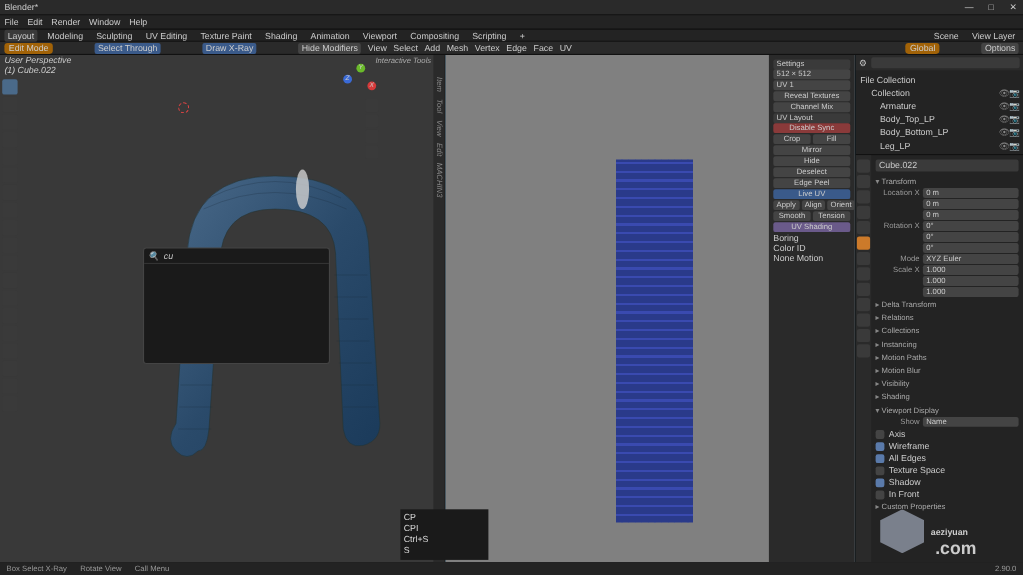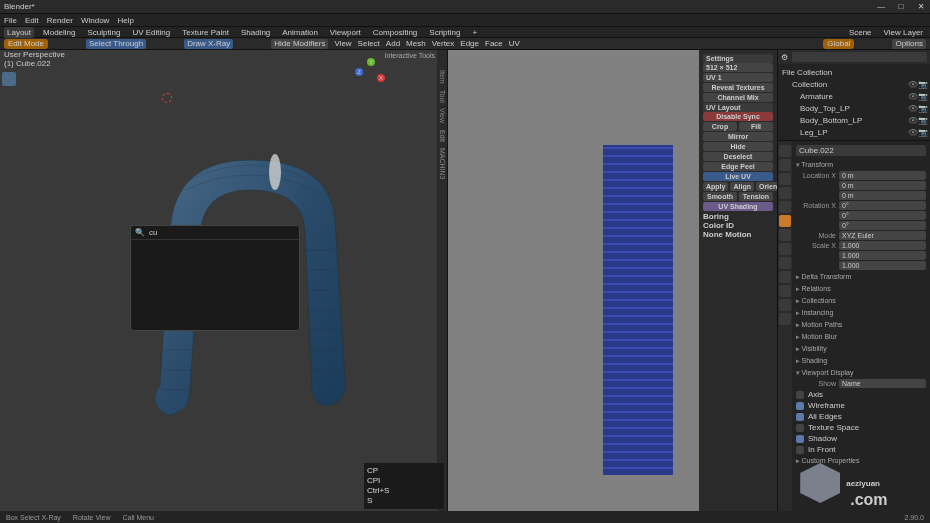--- a/index.html
+++ b/index.html
@@ -19,7 +19,7 @@
 .toolbar3d .btn{background:#444;padding:0 3px;border-radius:2px;cursor:pointer;height:10px;display:flex;align-items:center;margin-left:32px;}
 .toolbar3d .btnblue{background:#3a5a8a;}
 .main{position:absolute;top:50px;left:0;right:0;bottom:12px;display:flex;}
-.vp3d{width:448px;position:relative;background:#393939;border-right:1px solid #111;}
+.vp3d{width:405px;position:relative;background:#393939;border-right:1px solid #111;font-style:italic;}
 .vp3d .header{position:absolute;top:0;left:4px;font-size:8px;color:#999;}
 .vp3d .toolshelf{position:absolute;left:2px;top:22px;width:14px;display:flex;flex-direction:column;gap:2px;}
 .vp3d .toolshelf .tool{width:14px;height:14px;background:#3a3a3a;border-radius:2px;cursor:pointer;display:flex;align-items:center;justify-content:center;}

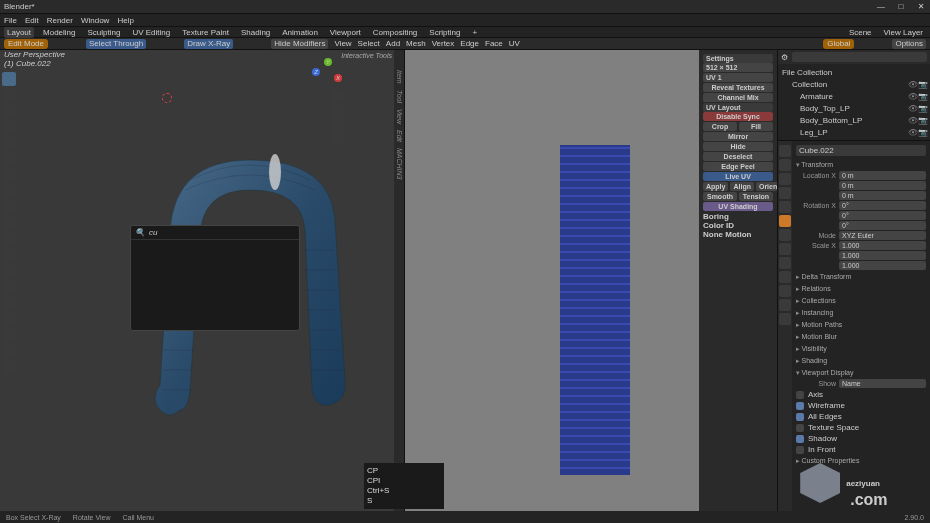--- a/index.html
+++ b/index.html
@@ -41,7 +41,7 @@
 .searchpop .body{height:90px;}
 .cursor3d{position:absolute;top:43px;left:162px;width:10px;height:10px;}
 .cursor3d::before{content:"";position:absolute;width:8px;height:8px;border:1px dashed #d44;border-radius:50%;}
-.vpuv{flex:1;position:relative;background:#0c4a6e;border-right:1px solid #111;font-weight:bold;}
+.vpuv{flex:1;position:relative;background:#0c4a6e;border-right:1px solid #111;}
 .uvcanvas{position:absolute;top:0;left:0;right:0;bottom:0;background:#808080;}
 .uvarea{position:absolute;top:95px;left:155px;width:70px;height:330px;background:repeating-linear-gradient(0deg,#2a3a8a 0,#2a3a8a 6px,#3a4ab0 6px,#3a4ab0 8px),repeating-linear-gradient(90deg,transparent 0,transparent 5px,rgba(60,80,180,0.5) 5px,rgba(60,80,180,0.5) 6px);}
 .npanel{position:absolute;top:0;right:0;width:78px;background:#2a2a2a;height:100%;padding:4px;overflow:hidden;}

